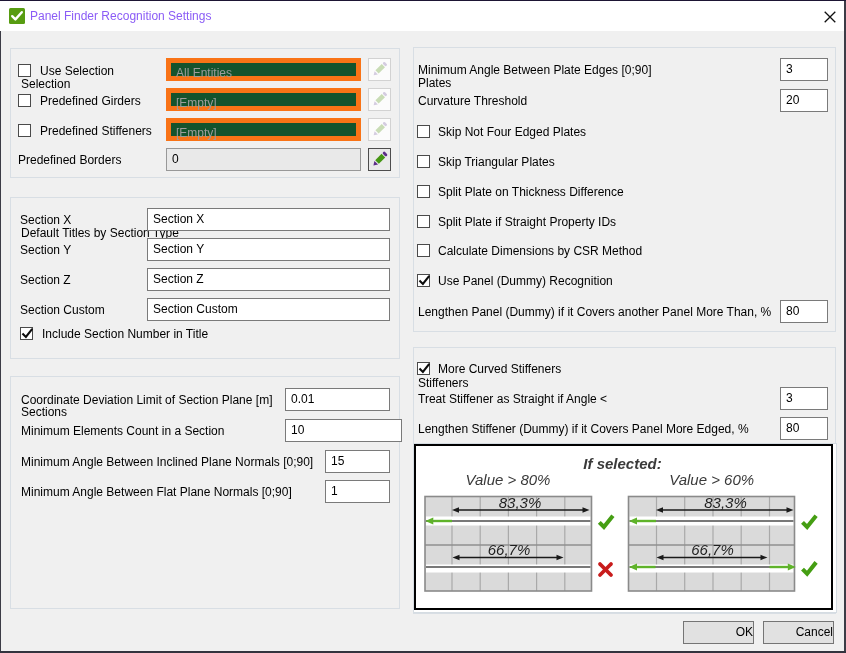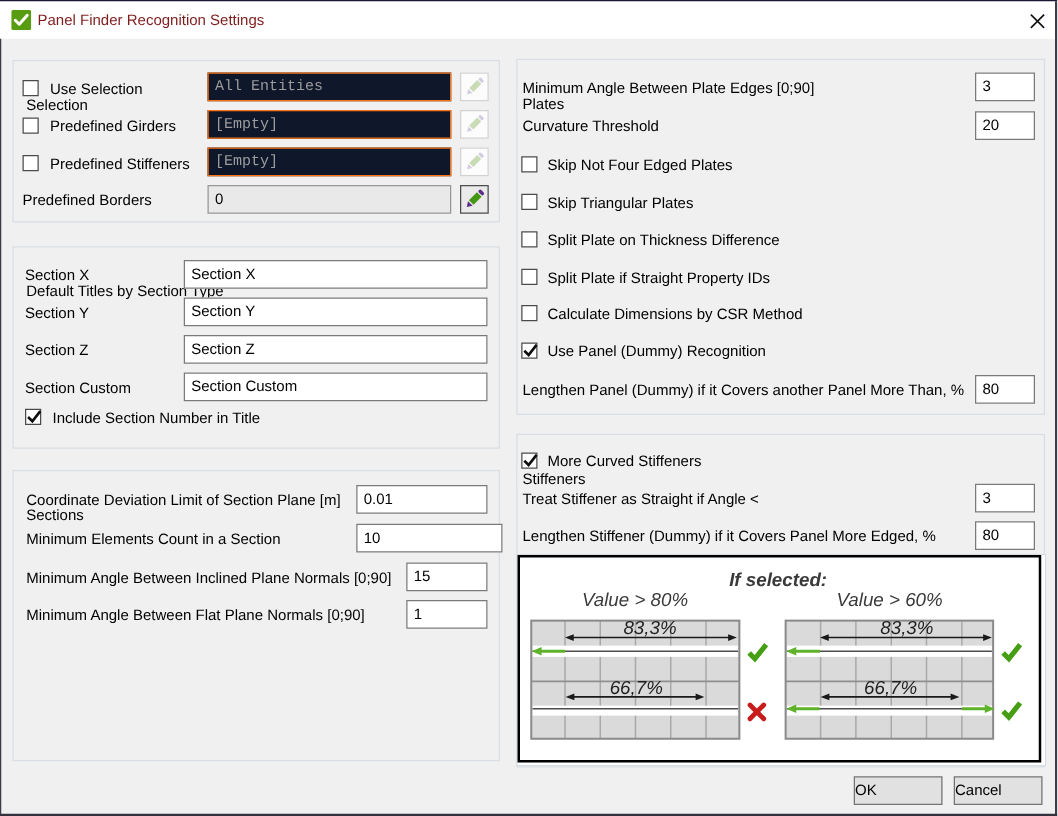--- a/index.html
+++ b/index.html
@@ -7,7 +7,7 @@
        font-family:"Liberation Sans",sans-serif;font-size:12px;color:#000;overflow:hidden;}
   .tb{position:absolute;left:0;top:1px;width:845px;height:30px;background:#fff;}
   .edge{position:absolute;background:#3c3c46;}
-  .tb .txt{position:absolute;left:30px;top:8px;font-size:12.5px;color:#7f1d1d;}
+  .tb .txt{position:absolute;left:30px;top:8px;font-size:12.5px;color:#8b5cf6;}
   .abs{position:absolute;}
   .grp{position:absolute;border:1px solid #d8dee4;}
   .cap{position:absolute;background:#f0f0f0;padding:0 4px;height:14px;line-height:14px;font-size:12px;margin-top:36px;}

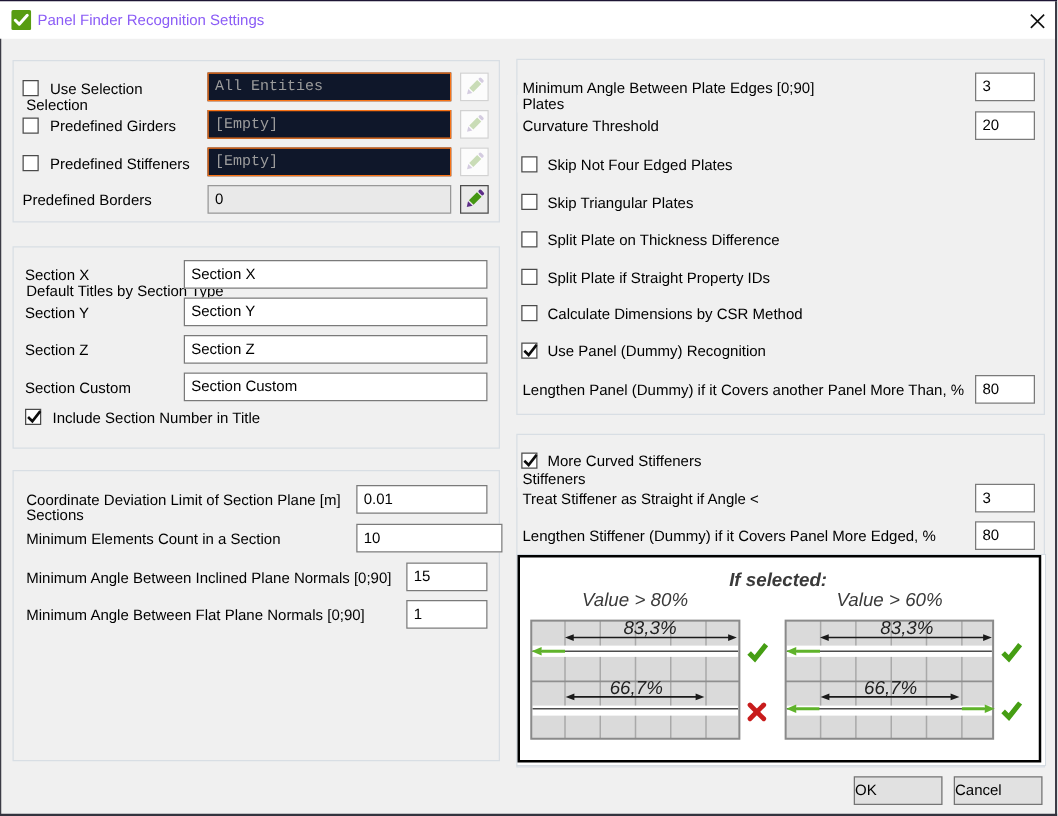--- a/index.html
+++ b/index.html
@@ -14,7 +14,7 @@
   .lbl{position:absolute;height:14px;line-height:14px;white-space:nowrap;}
   .inp{position:absolute;height:23px;line-height:21px;background:#fff;border:1px solid #7a7a7a;
        padding-left:5px;white-space:nowrap;}
-  .inp.dis{border:1px solid #f97316;background:#0f172a;color:#9c9c9c;font-family:Liberation Mono, monospace;}
+  .inp.dis{border:5px solid #f97316;background:#14532d;color:#9c9c9c;}
   .inp.gray{border:1px solid #989898;background:#e9e9e9;color:#000;}
   .cb{position:absolute;width:13px;height:13px;background:#fff;border:1px solid #4a4a4a;}
   .cb svg{position:absolute;left:0;top:0;overflow:visible;}

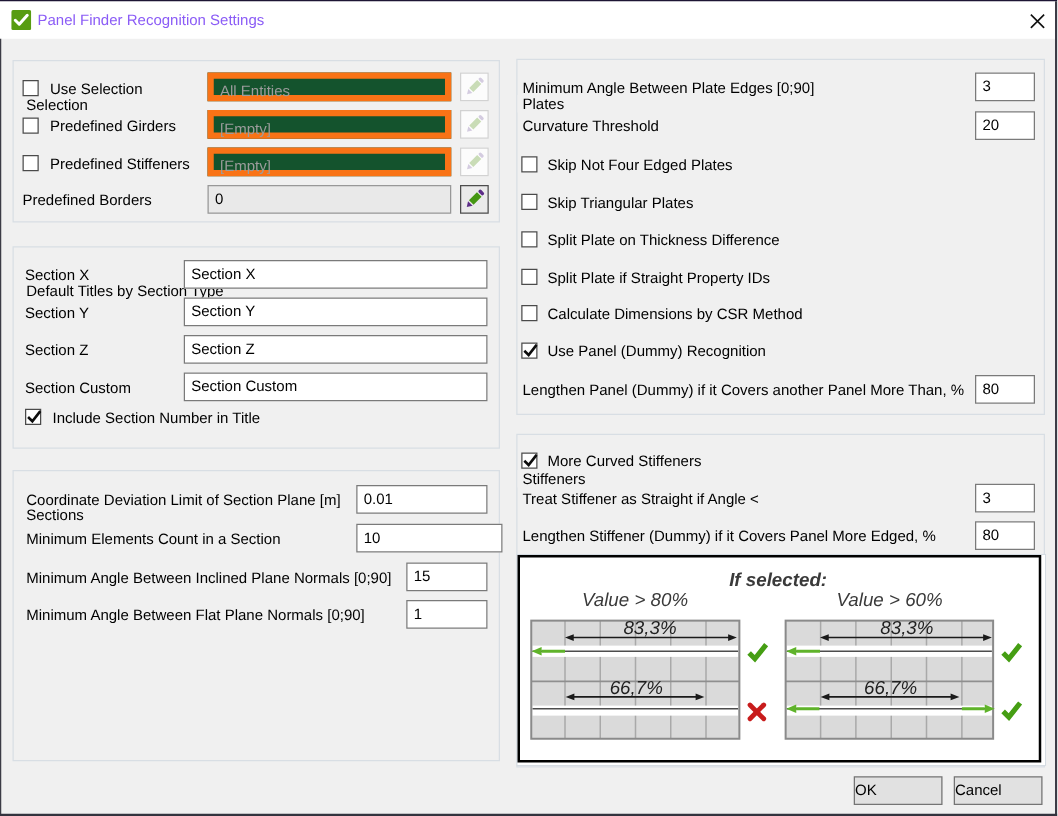--- a/index.html
+++ b/index.html
@@ -22,7 +22,7 @@
   .btnp.en{background:#eaeaea;border:1px solid #4d4d4d;}
   .btnp.dis{background:#fcfcfc;border:1px solid #d2d2d2;}
   .btn{position:absolute;width:71px;height:23px;background:#e1e1e1;border:1px solid #757575;
-       text-align:left;line-height:21px;font-size:12px;}
+       text-align:right;line-height:21px;font-size:12px;}
 </style></head>
 <body>
 <div class="dlg">

